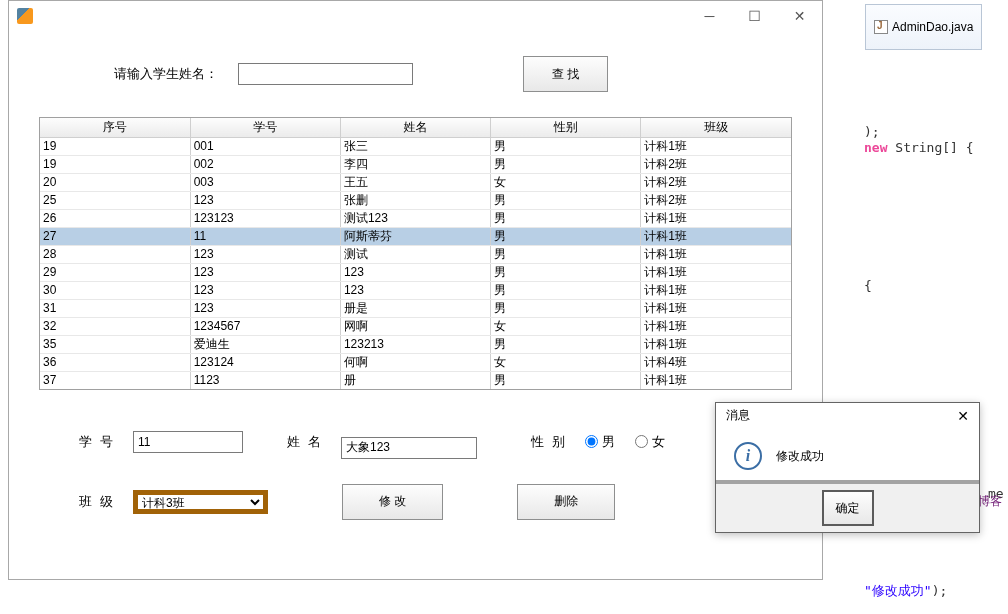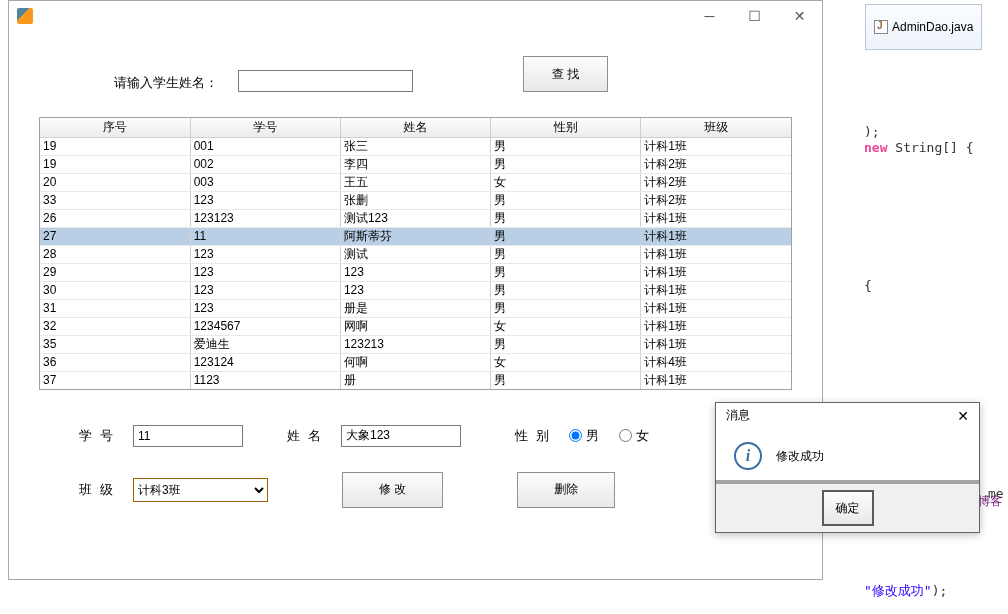--- a/index.html
+++ b/index.html
@@ -15,7 +15,7 @@
 
 .content { padding: 25px 30px 15px 30px; }
 
-.search-row { display: flex; align-items: flex-end; gap: 20px; margin-bottom: 25px; padding-left: 75px; }
+.search-row { display: flex; align-items: center; gap: 20px; margin-bottom: 25px; padding-left: 75px; }
 .search-row label { font-size: 13px; }
 .text-input { border: 1px solid #7a7a7a; height: 22px; padding: 2px 4px; font-family: inherit; font-size: 12px; background: #fff; }
 .text-input.search { width: 175px; }

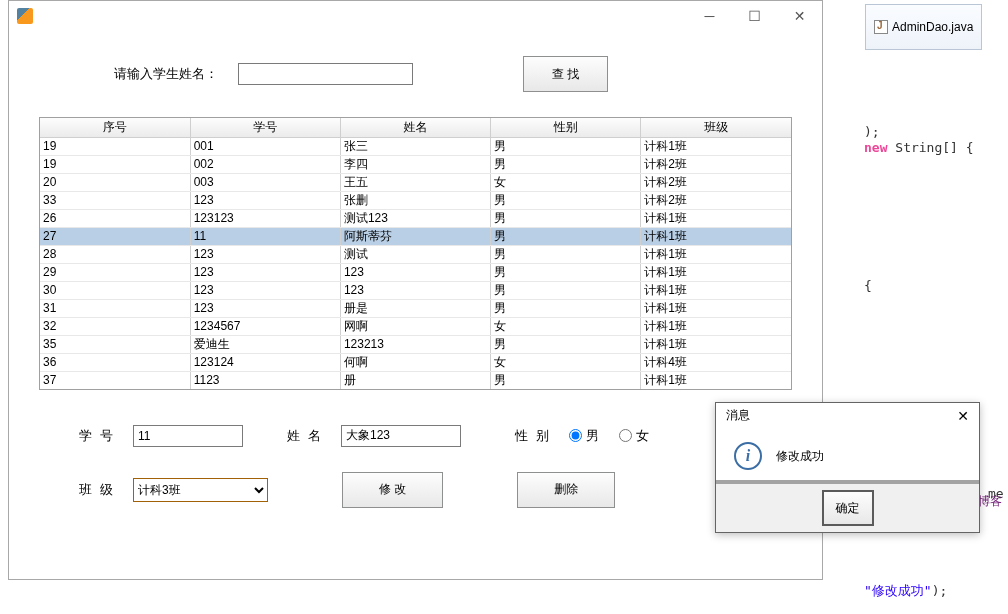--- a/index.html
+++ b/index.html
@@ -126,7 +126,7 @@
               <td>计科2班</td>
             </tr>
             <tr>
-              <td>33</td>
+              <td>25</td>
               <td>123</td>
               <td>张删</td>
               <td>男</td>

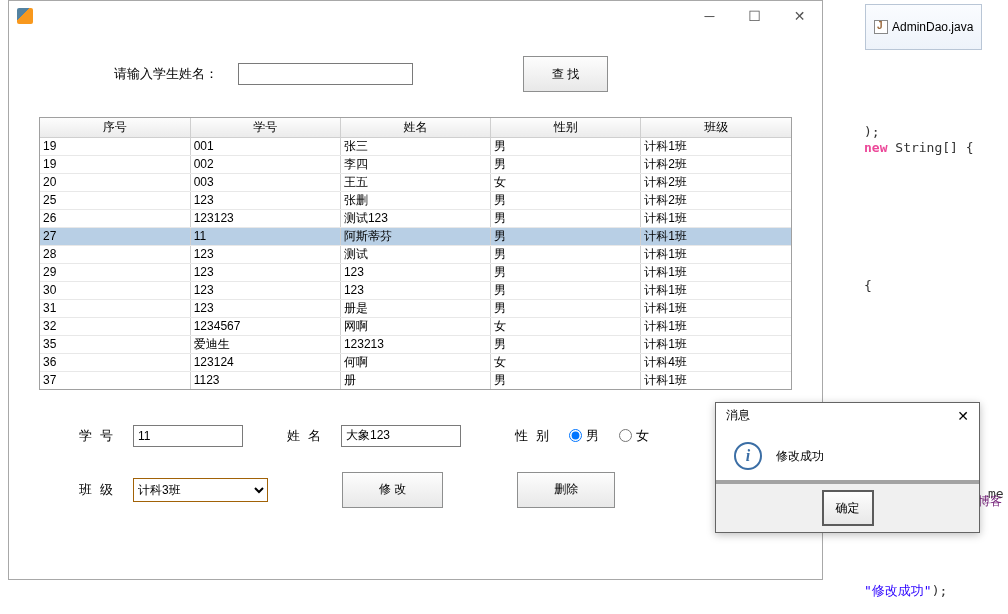--- a/index.html
+++ b/index.html
@@ -37,7 +37,7 @@
 .form-row { display: flex; align-items: center; margin-bottom: 25px; gap: 12px; }
 .form-row label { font-size: 13px; letter-spacing: 8px; }
 .text-input.sid { width: 110px; }
-.text-input.sname { width: 120px; }
+.text-input.sname { width: 136px; margin-top: 12px; }
 .radio-group { display: flex; gap: 20px; align-items: center; }
 .radio-group label { letter-spacing: 0; display: flex; align-items: center; gap: 4px; }
 select.jcombo { width: 135px; height: 24px; border: 1px solid #a16207; font-family: inherit; font-size: 12px; background: #fff; }

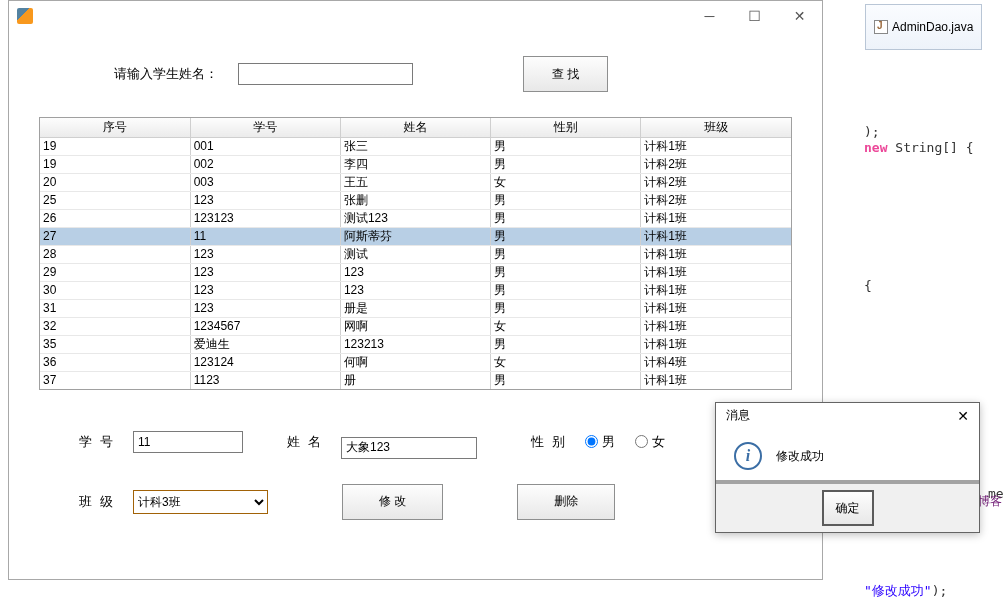--- a/index.html
+++ b/index.html
@@ -40,7 +40,7 @@
 .text-input.sname { width: 136px; margin-top: 12px; }
 .radio-group { display: flex; gap: 20px; align-items: center; }
 .radio-group label { letter-spacing: 0; display: flex; align-items: center; gap: 4px; }
-select.jcombo { width: 135px; height: 24px; border: 1px solid #a16207; font-family: inherit; font-size: 12px; background: #fff; }
+select.jcombo { width: 135px; height: 24px; border: 5px solid #a16207; font-family: inherit; font-size: 12px; background: #fff; }
 
 
 .msg-dialog { position: absolute; left: 715px; top: 402px; width: 265px; border: 1px solid #646464; background: #fff; box-shadow: 0 2px 8px rgba(0,0,0,0.25); }

